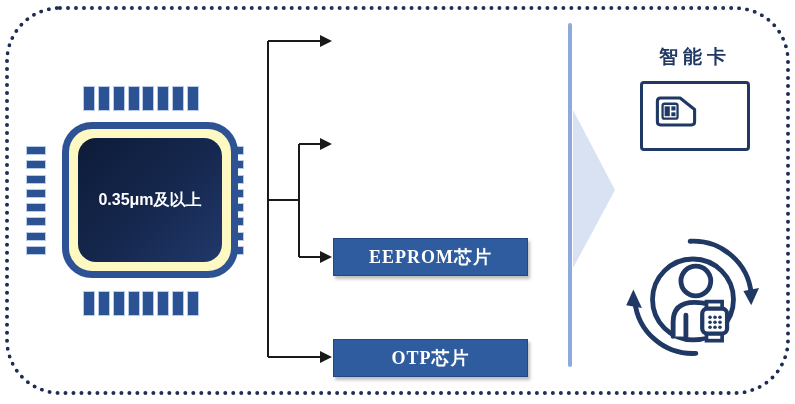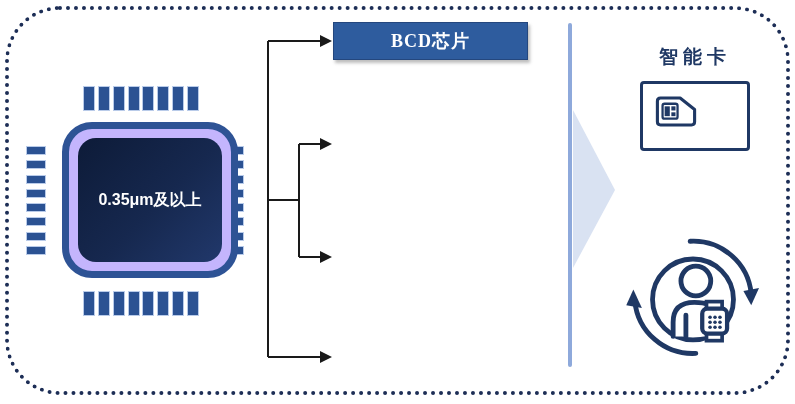--- a/index.html
+++ b/index.html
@@ -142,9 +142,6 @@
     </g>
   </svg>
 
-  <div class="chip-box" style="top:22px">
-    <span>BCD芯片</span>
-  </div>
 
   <div class="divider-line"></div>
   <svg class="divider-arrow" width="42" height="158" viewBox="0 0 42 158">

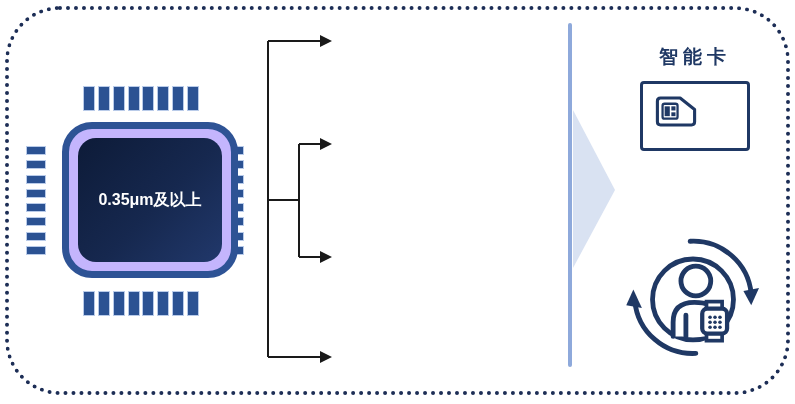--- a/index.html
+++ b/index.html
@@ -25,7 +25,7 @@
   .pins-right{left:225px;}
   .chip-outer{
     position:absolute;left:62px;top:122px;width:176px;height:156px;box-sizing:border-box;
-    border:7px solid var(--chip-outline-blue,#2E5395);border-radius:30px;background:#c4b5fd;
+    border:7px solid var(--chip-outline-blue,#2E5395);border-radius:30px;background:#fef9c3;
   }
   .chip-core{
     position:absolute;left:9px;top:9px;right:9px;bottom:9px;border-radius:18px;

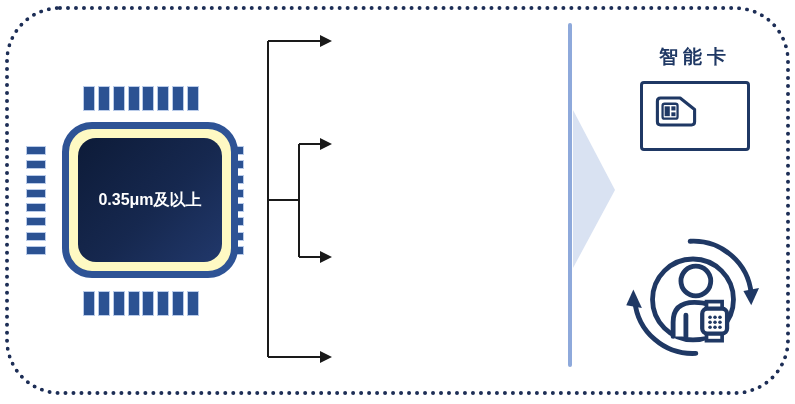--- a/index.html
+++ b/index.html
@@ -142,6 +142,9 @@
     </g>
   </svg>
 
+  <div class="chip-box" style="top:238px">
+    <span>EEPROM芯片</span>
+  </div>
 
   <div class="divider-line"></div>
   <svg class="divider-arrow" width="42" height="158" viewBox="0 0 42 158">

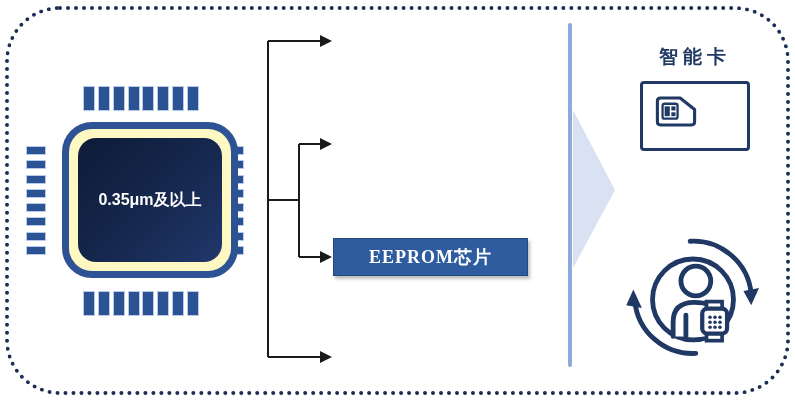--- a/index.html
+++ b/index.html
@@ -145,6 +145,9 @@
   <div class="chip-box" style="top:238px">
     <span>EEPROM芯片</span>
   </div>
+  <div class="chip-box" style="top:339px">
+    <span>OTP芯片</span>
+  </div>
 
   <div class="divider-line"></div>
   <svg class="divider-arrow" width="42" height="158" viewBox="0 0 42 158">

